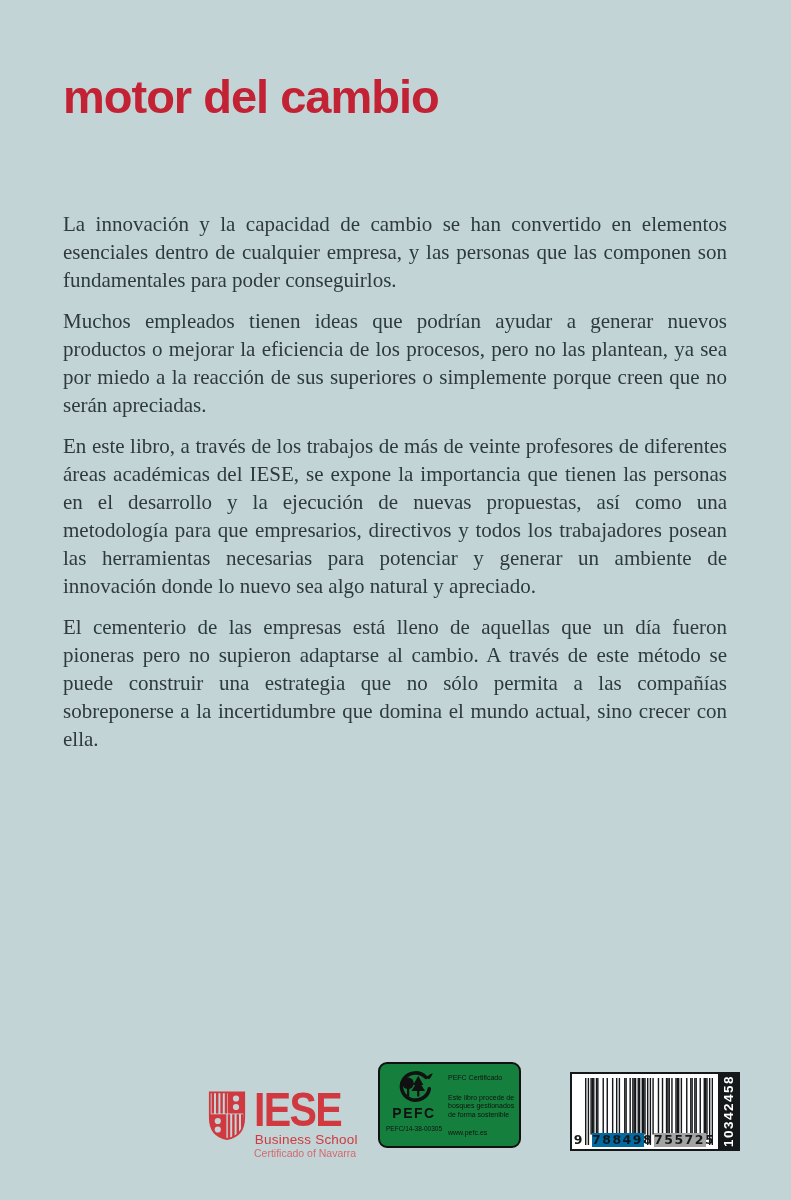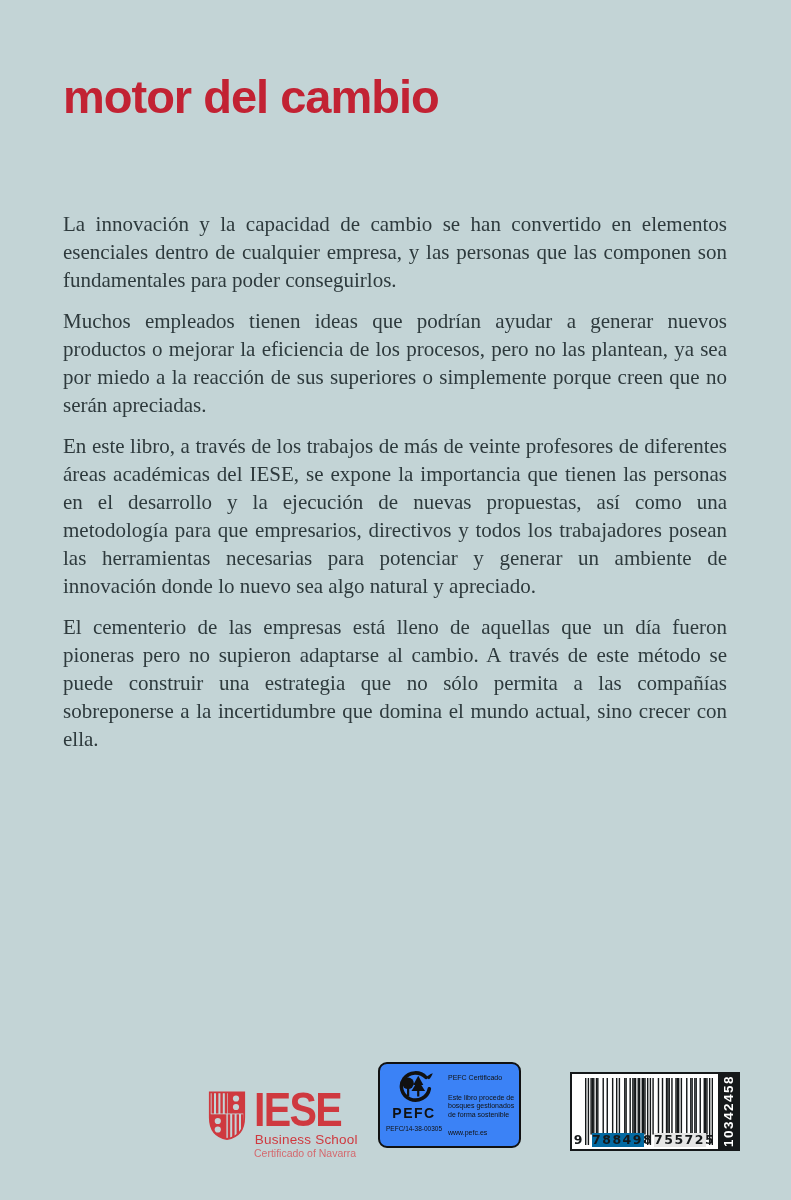--- a/index.html
+++ b/index.html
@@ -53,7 +53,7 @@
   
   .pefc {
     position:absolute; left:378px; top:6px; width:143px; height:86px;
-    background:#3b82f6; border:2px solid #111; border-radius:9px;
+    background:#15803d; border:2px solid #111; border-radius:9px;
     display:flex; padding:7px 6px 5px 8px; color:#111;
   }
   .pefc-left { width:52px; display:flex; flex-direction:column; align-items:center; }

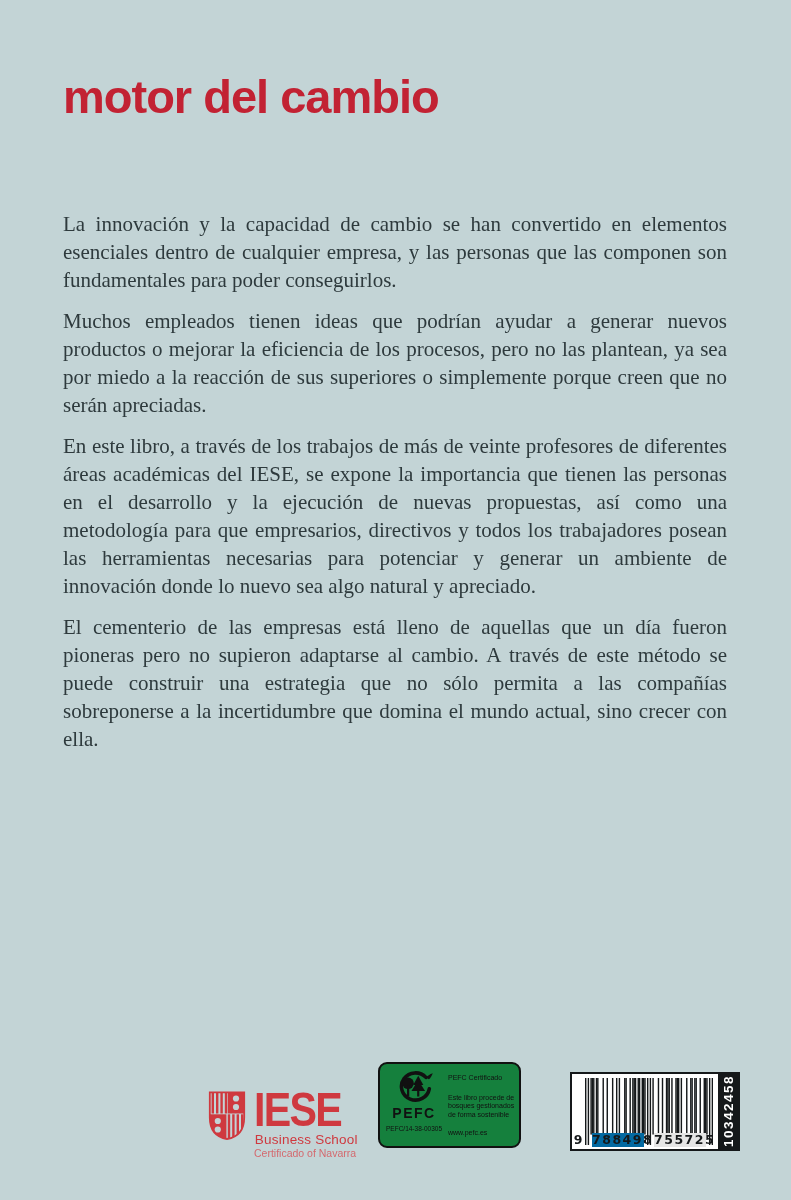--- a/index.html
+++ b/index.html
@@ -79,7 +79,7 @@
   }
   .ean-lead  { left:1px; width:10px; text-align:center; }
   .ean-left  { left:20px; width:52px; background:#0369a1; text-align:center; letter-spacing:1.5px; }
-  .ean-right { left:82px; width:52px; background:#e5e5e5; text-align:center; letter-spacing:1.5px; }
+  .ean-right { left:82px; width:52px; background:#a3a3a3; text-align:center; letter-spacing:1.5px; }
   .barcode-strip {
     flex:1; background:#15181a; color:#fff;
     display:flex; align-items:center; justify-content:center;

